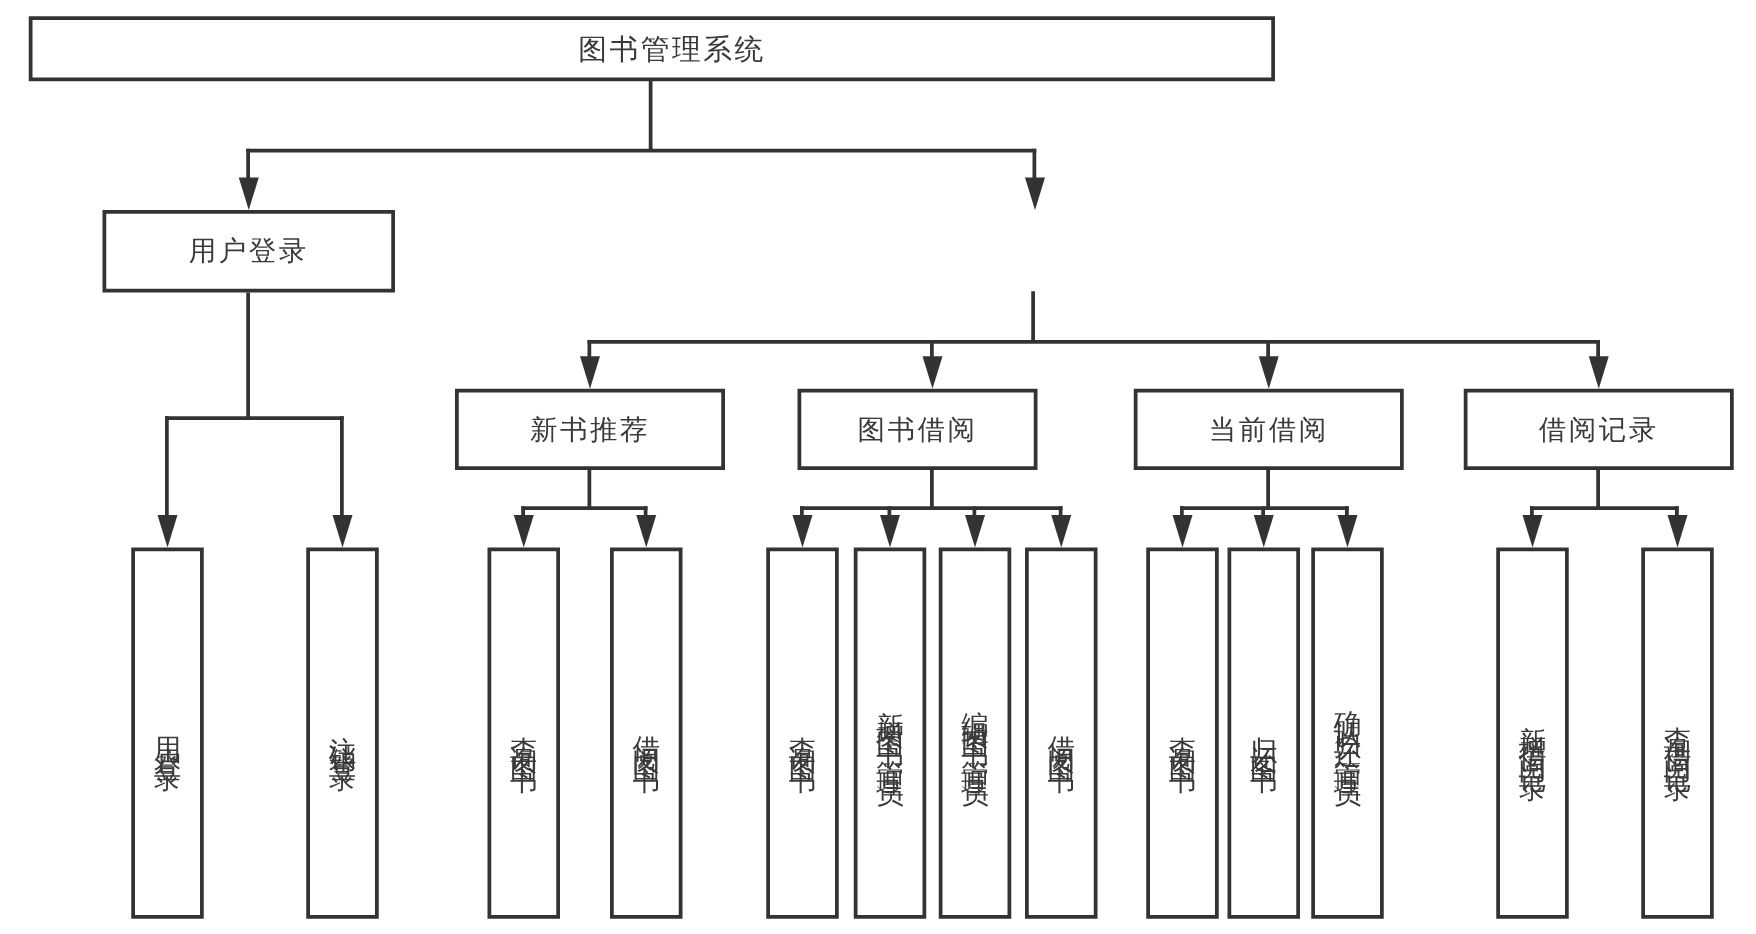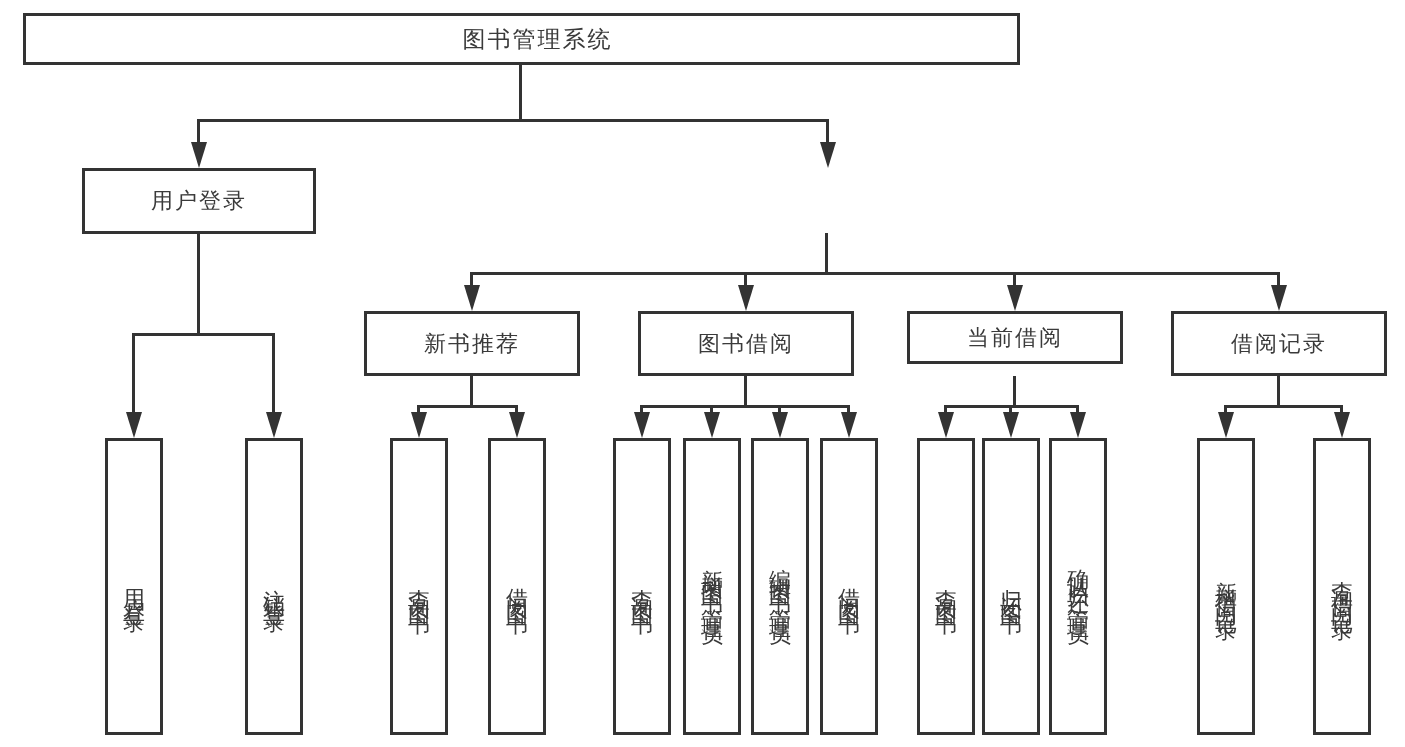--- a/index.html
+++ b/index.html
@@ -81,7 +81,7 @@
   <div class="box" style="left:364px; top:311px; width:216px; height:65px;">
     <span class="hlabel">新书推荐</span>
   </div>
-  <div class="box" style="left:638px; top:311px; width:216px; height:65px;">
+  <div class="box" style="left:638px; top:311px; width:192px; height:65px;">
     <span class="hlabel">图书借阅</span>
   </div>
   <div class="box" style="left:907px; top:311px; width:216px; height:53px;">

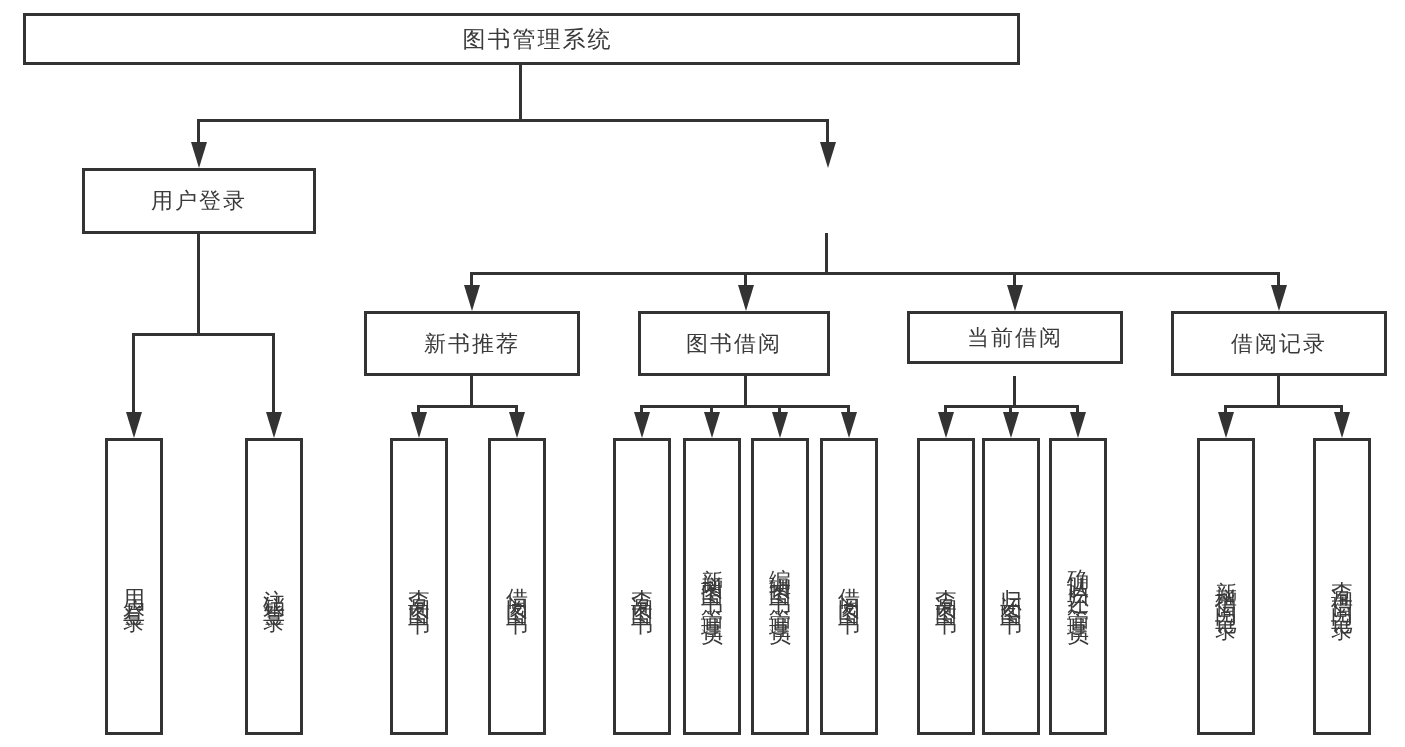--- a/index.html
+++ b/index.html
@@ -84,7 +84,7 @@
   <div class="box" style="left:638px; top:311px; width:192px; height:65px;">
     <span class="hlabel">图书借阅</span>
   </div>
-  <div class="box" style="left:907px; top:311px; width:216px; height:53px;">
+  <div class="box" style="left:907px; top:311px; width:216px; height:65px;">
     <span class="hlabel">当前借阅</span>
   </div>
   <div class="box" style="left:1171px; top:311px; width:216px; height:65px;">

